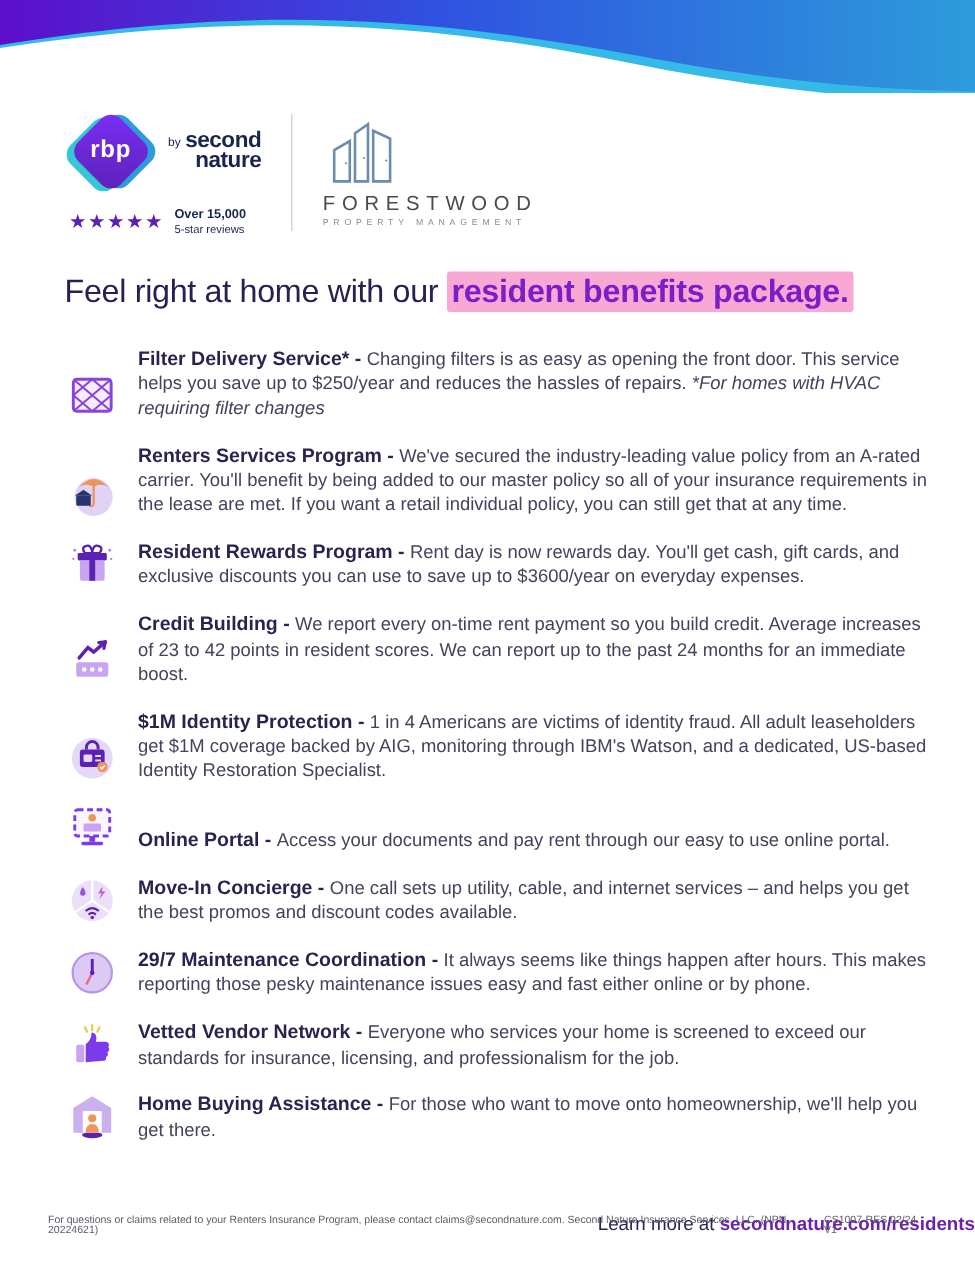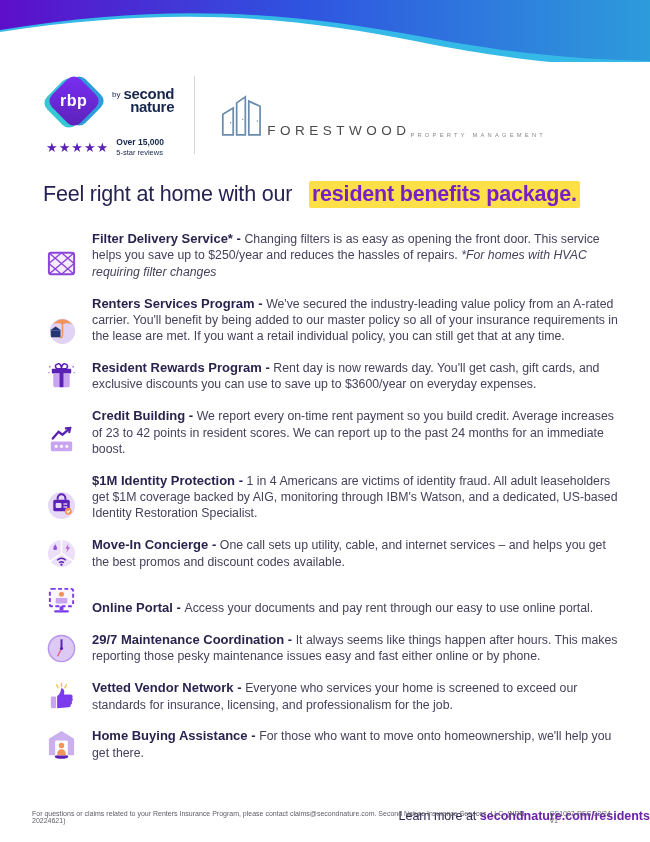--- a/index.html
+++ b/index.html
@@ -41,7 +41,7 @@
   .rev-text { font-size: 7.5px; color: #17264d; line-height: 1.25; }
   .rev-text .big { font-weight: bold; font-size: 8.5px; }
   .logo-divider { width: 1px; height: 78px; background: #d6d6d6; }
-  .fw-block { display: flex; flex-direction: row; align-items: flex-end; }
+  .fw-block { display: flex; flex-direction: column; align-items: flex-start; }
   .fw-name { font-size: 13.5px; letter-spacing: 4.5px; color: #4a4a4a; font-weight: 500; margin-top: 4px; }
   .fw-sub  { font-size: 5.8px; letter-spacing: 3.2px; color: #8a8a8a; margin-top: 3px; }
 

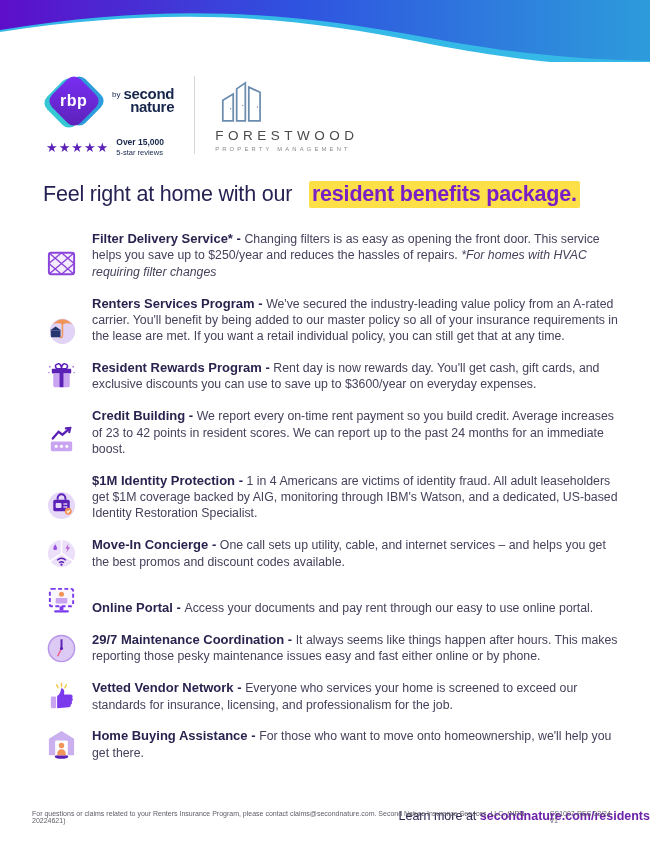--- a/index.html
+++ b/index.html
@@ -53,7 +53,7 @@
   }
   .page-title .hl {
     color: #7a1fc8; font-weight: 800;
-    background: #fde047; padding: 1px 3px 2px 3px; border-radius: 2px; margin-left: 11px;
+    background: #f9a8d4; padding: 1px 3px 2px 3px; border-radius: 2px;
   }
 
   

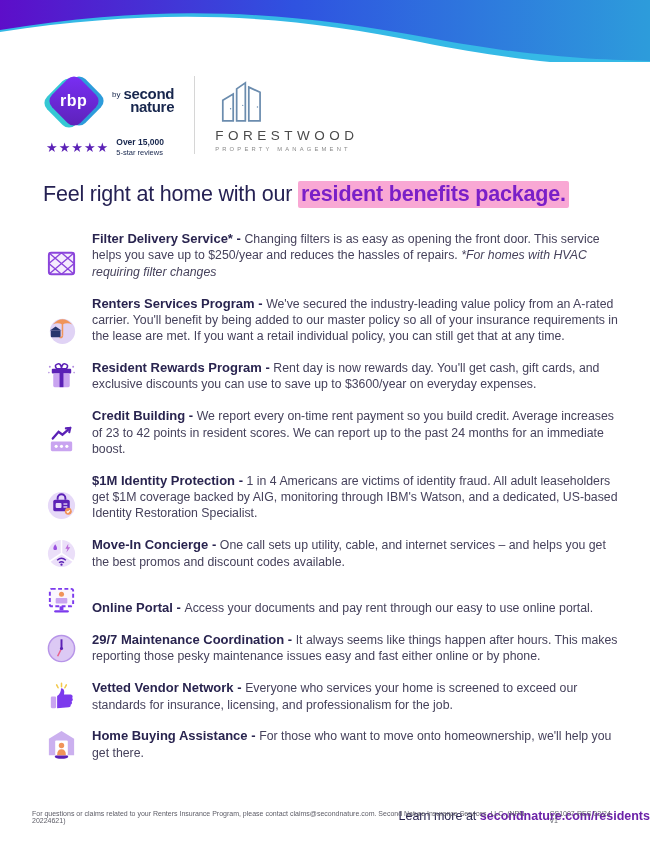--- a/index.html
+++ b/index.html
@@ -213,6 +213,19 @@
   <div class="benefit">
     <div class="b-icon">
       <svg viewBox="0 0 34 34">
+        <rect x="5" y="5" width="24" height="18" rx="2" fill="#faf6fe" stroke="#7c3aed" stroke-width="2" stroke-dasharray="4 2.5"></rect>
+        <circle cx="17" cy="10.5" r="2.6" fill="#f0945a"></circle>
+        <rect x="11" y="14.5" width="12" height="5.5" rx="1" fill="#c9a4f0"></rect>
+        <rect x="15" y="23" width="4" height="4" fill="#7c3aed"></rect>
+        <rect x="9.5" y="27" width="15" height="2.4" rx="1.2" fill="#7c3aed"></rect>
+      </svg>
+    </div>
+    <p class="b-text"><strong>Online Portal - </strong><span>Access your documents and pay rent through our easy to use online portal.</span></p>
+  </div>
+
+  <div class="benefit">
+    <div class="b-icon">
+      <svg viewBox="0 0 34 34">
         <circle cx="17" cy="17" r="14" fill="#ebdff9"></circle>
         <path d="M17 3 V17 M17 17 L5 25 M17 17 L29 25" stroke="#ffffff" stroke-width="1.6"></path>
         <path d="M10.5 7.5 C8 11 8 13.5 10.5 13.5 C13 13.5 13 11 10.5 7.5 Z" fill="#9b51e0"></path>
@@ -227,19 +240,6 @@
   <div class="benefit">
     <div class="b-icon">
       <svg viewBox="0 0 34 34">
-        <rect x="5" y="5" width="24" height="18" rx="2" fill="#faf6fe" stroke="#7c3aed" stroke-width="2" stroke-dasharray="4 2.5"></rect>
-        <circle cx="17" cy="10.5" r="2.6" fill="#f0945a"></circle>
-        <rect x="11" y="14.5" width="12" height="5.5" rx="1" fill="#c9a4f0"></rect>
-        <rect x="15" y="23" width="4" height="4" fill="#7c3aed"></rect>
-        <rect x="9.5" y="27" width="15" height="2.4" rx="1.2" fill="#7c3aed"></rect>
-      </svg>
-    </div>
-    <p class="b-text"><strong>Online Portal - </strong><span>Access your documents and pay rent through our easy to use online portal.</span></p>
-  </div>
-
-  <div class="benefit">
-    <div class="b-icon">
-      <svg viewBox="0 0 34 34">
         <circle cx="17" cy="17" r="13.5" fill="#dcc9f4" stroke="#b794e8" stroke-width="1.5"></circle>
         <line x1="17" y1="17" x2="17" y2="7.5" stroke="#5b21b6" stroke-width="2"></line>
         <line x1="17" y1="17" x2="13" y2="25" stroke="#e8618c" stroke-width="1.6"></line>

